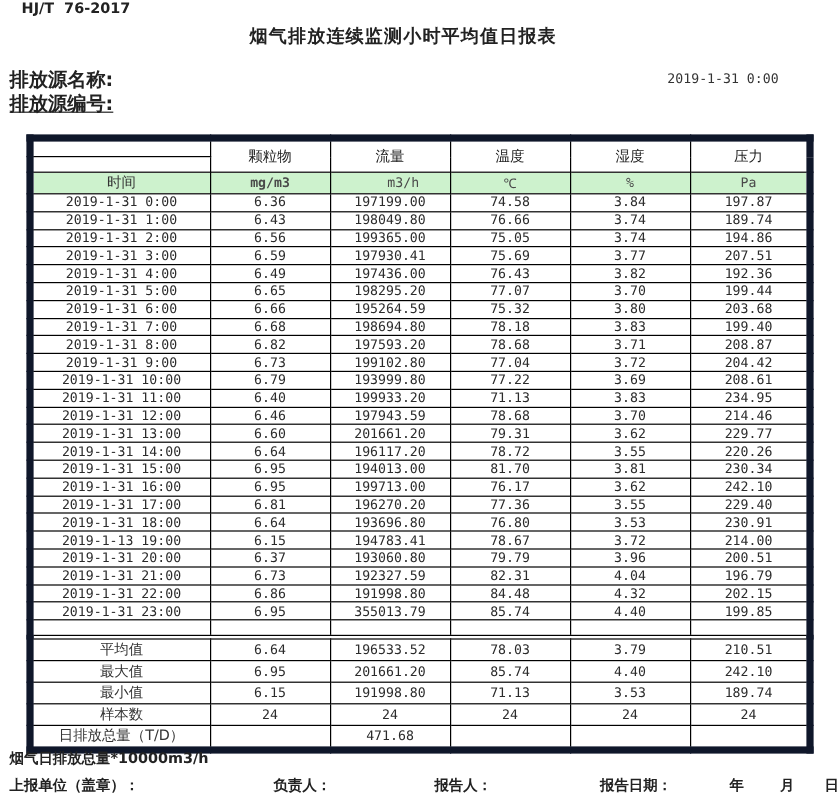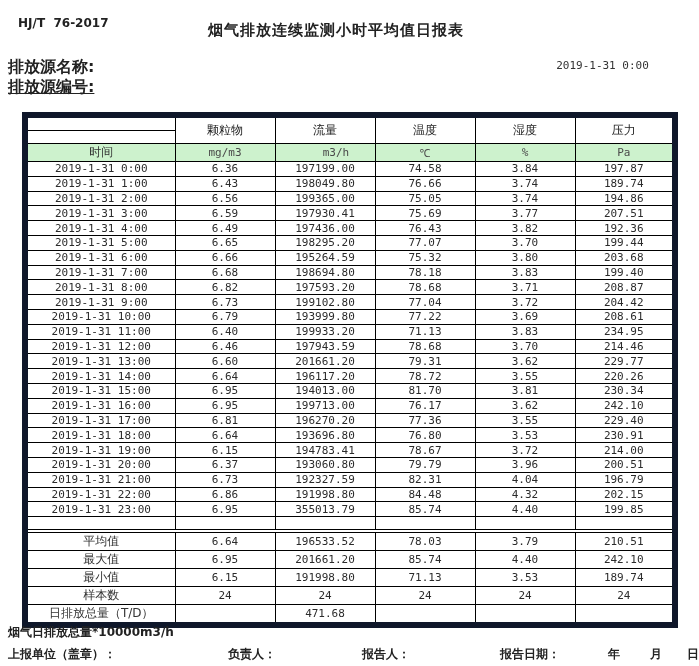--- a/index.html
+++ b/index.html
@@ -9,7 +9,7 @@
     -webkit-font-smoothing:none;
   }
   .abs{position:absolute;}
-  #standard{left:18px;top:16px;font-weight:bold;font-size:12px;white-space:pre;}
+  #standard{left:18px;top:0;font-weight:bold;font-size:12px;white-space:pre;}
   #title{left:0;top:21px;width:672px;text-align:center;font-weight:bold;font-size:15px;letter-spacing:1px;}
   #src-name{left:8px;top:57px;font-weight:bold;font-size:16px;}
   #src-code{left:8px;top:77px;font-weight:bold;font-size:16px;text-decoration:underline;}

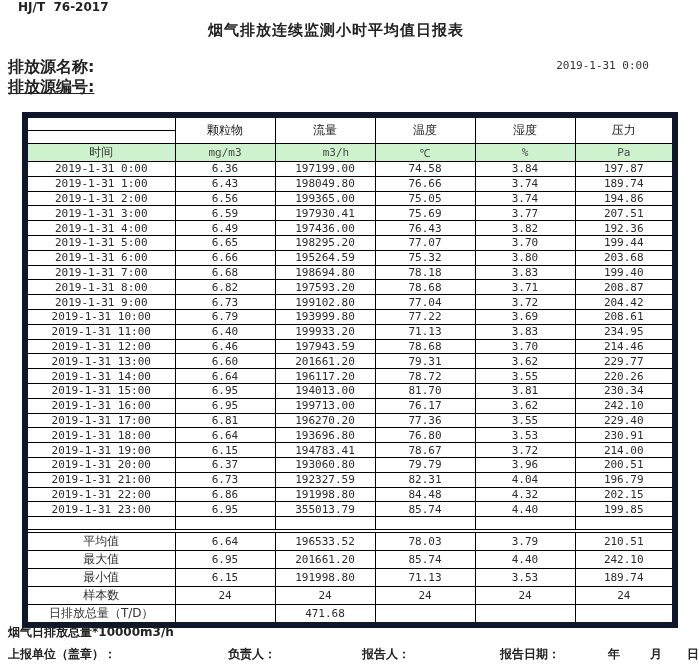--- a/index.html
+++ b/index.html
@@ -86,7 +86,7 @@
     </tr>
     <tr class="unitrow">
       <td class="c-label" style="background: rgb(205, 242, 205);">时间</td>
-      <td style="background: rgb(205, 242, 205);">mg/m3</td>
+      <td style="background: rgb(205, 242, 205); font-weight: bold;">mg/m3</td>
       <td style="background: rgb(205, 242, 205); padding-left: 22px;">m3/h</td>
       <td style="background: rgb(205, 242, 205);">℃</td>
       <td style="background: rgb(205, 242, 205);">%</td>

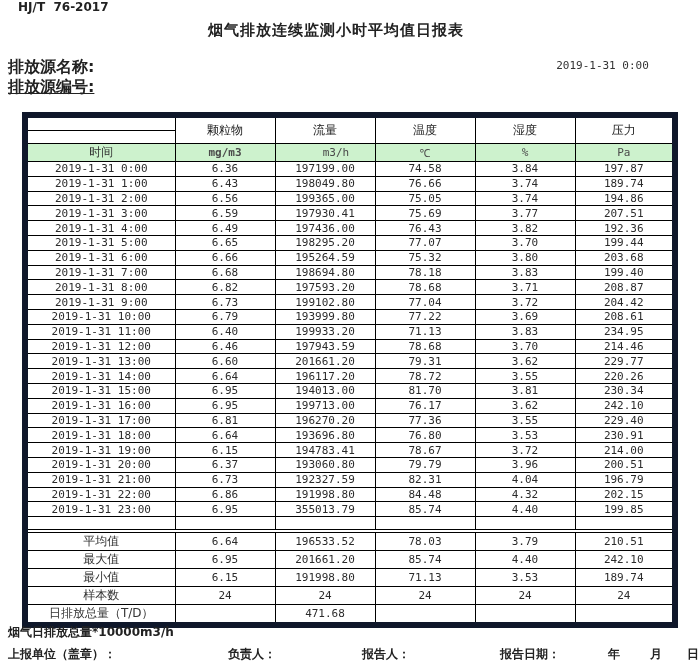--- a/index.html
+++ b/index.html
@@ -248,7 +248,7 @@
         <td>230.91</td>
       </tr>
       <tr>
-        <td>2019-1-31 19:00</td>
+        <td>2019-1-13 19:00</td>
         <td>6.15</td>
         <td>194783.41</td>
         <td>78.67</td>

